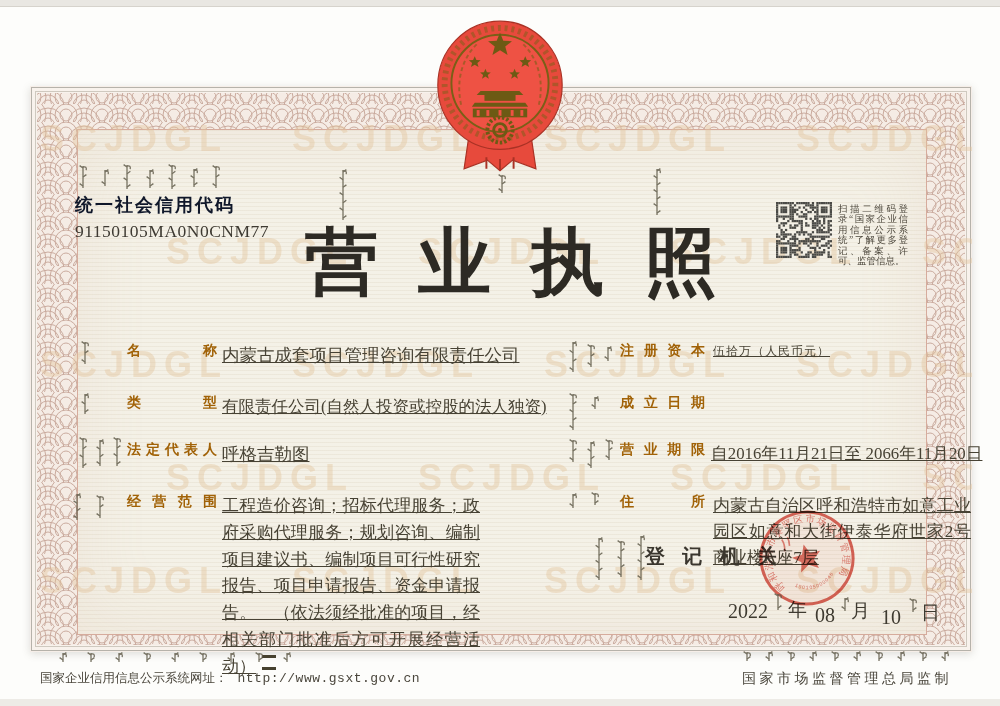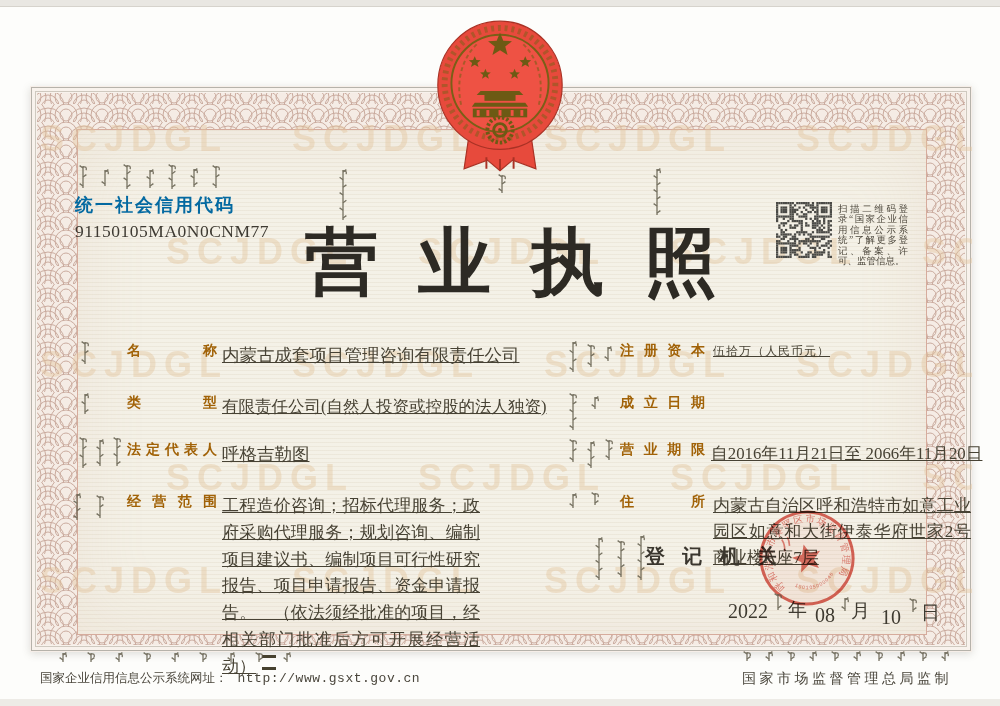--- a/index.html
+++ b/index.html
@@ -24,7 +24,7 @@
     font-size:29px;letter-spacing:12px;color:#8f8d85;opacity:.5;white-space:nowrap;}
 
   
-  .credit-label{left:75px;top:193px;font-size:18px;font-weight:700;letter-spacing:2px;color:#0369a1;}
+  .credit-label{left:75px;top:193px;font-size:18px;font-weight:700;letter-spacing:2px;color:#0f172a;}
   .credit-code{left:75px;top:221px;font-size:17.5px;letter-spacing:.5px;color:#3e3a32;}
   .title{left:305px;top:224px;font-family:"Liberation Sans","DejaVu Sans",sans-serif;
     font-size:73px;font-weight:900;letter-spacing:40px;line-height:1.05;color:#2d2a24;white-space:nowrap;}

